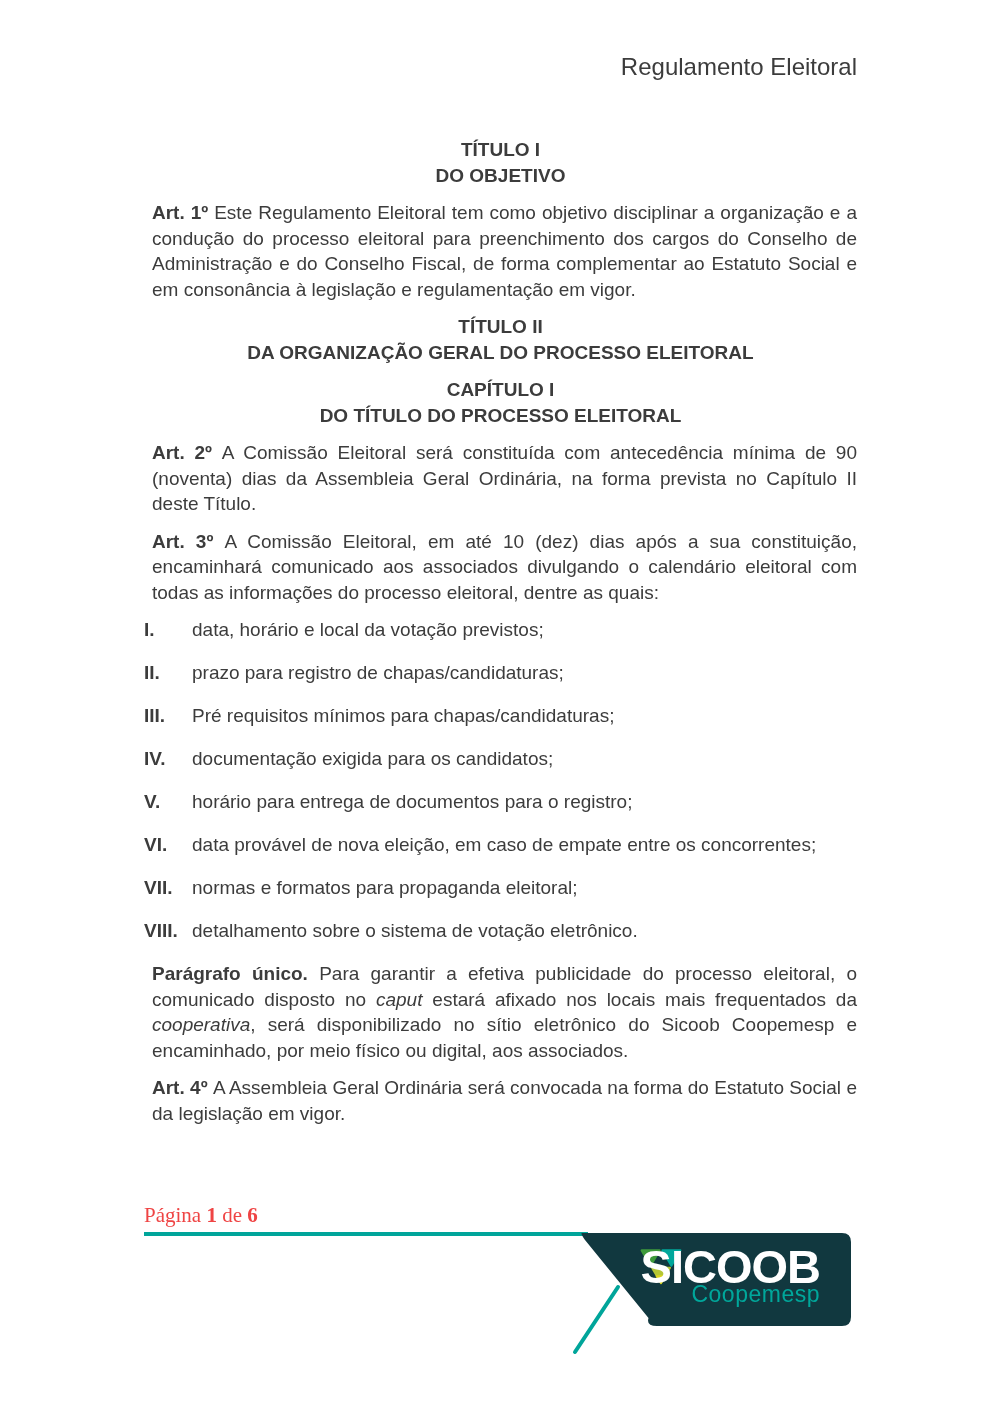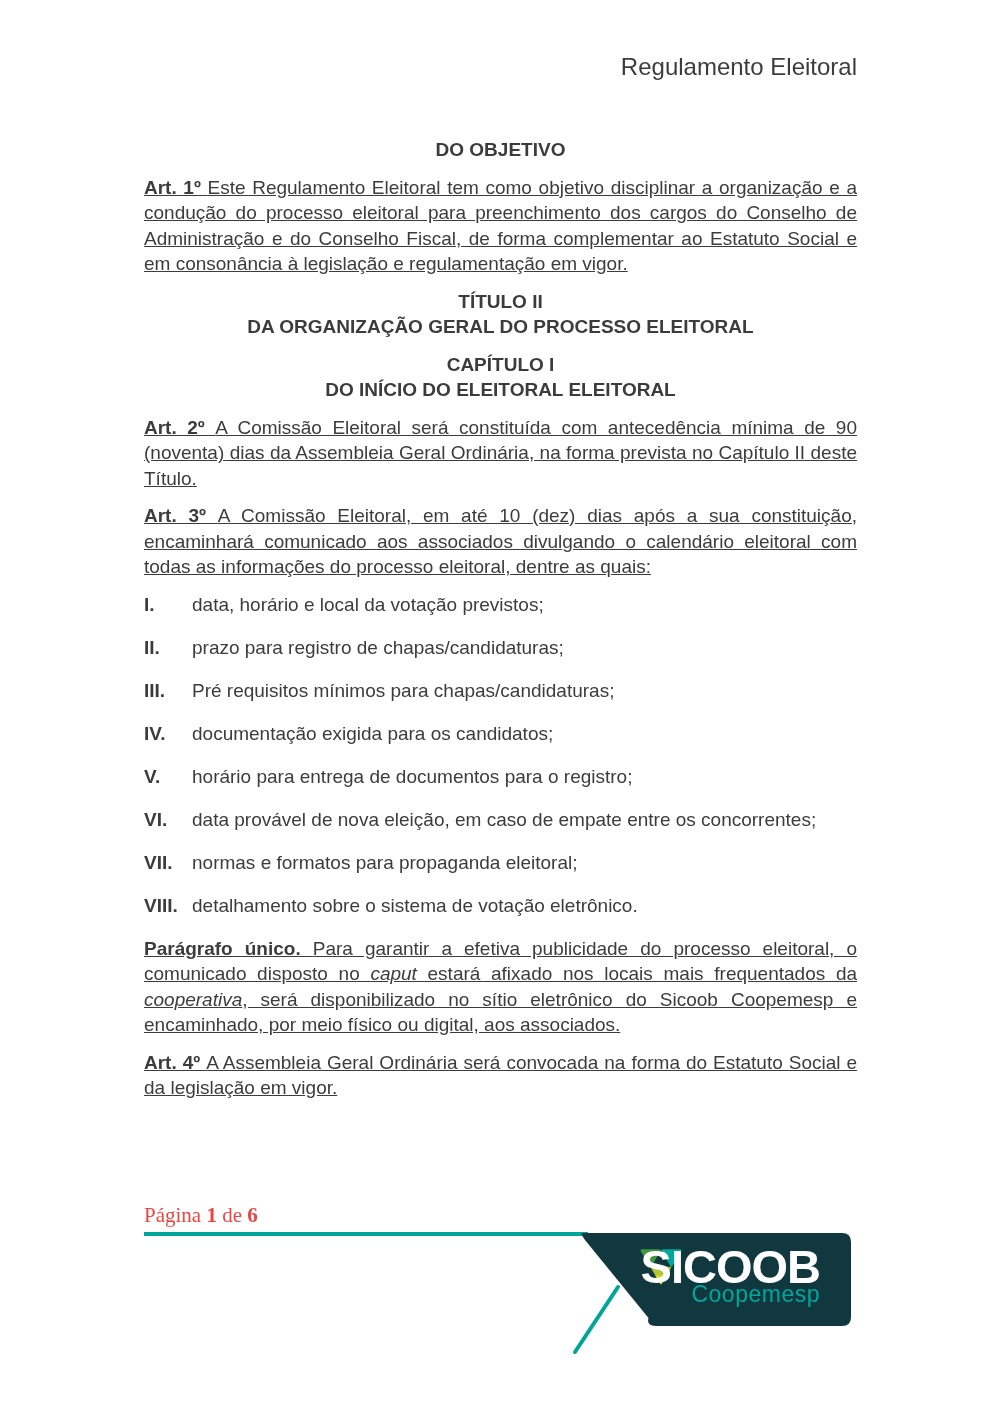--- a/index.html
+++ b/index.html
@@ -79,6 +79,7 @@
 
   <main class="doc-body">
       <div class="heading">
+        <div>TÍTULO I</div>
         <div>DO OBJETIVO</div>
       </div>
       <p class="para"><span style="font-weight: bold;">Art. 1º </span><span>Este Regulamento Eleitoral tem como objetivo disciplinar a organização e a condução do processo eleitoral para preenchimento dos cargos do Conselho de Administração e do Conselho Fiscal, de forma complementar ao Estatuto Social e em consonância à legislação e regulamentação em vigor.</span></p>

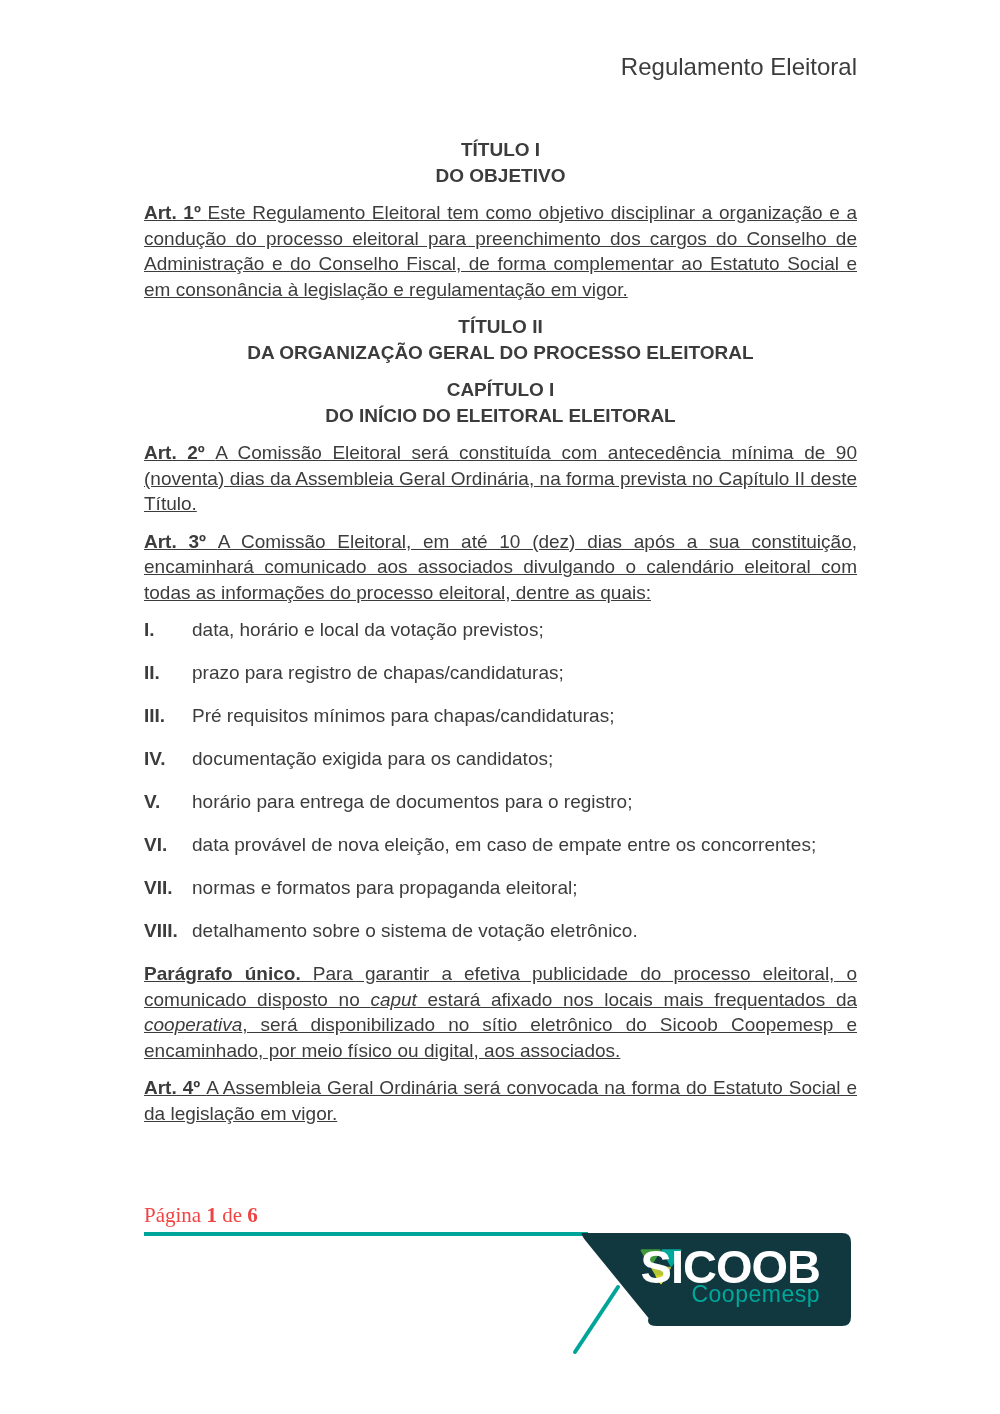--- a/index.html
+++ b/index.html
@@ -34,7 +34,7 @@
     text-align:center;font-weight:bold;
     margin:0 0 12px 0;
   }
-  .para{margin:0 0 12px 0;text-decoration:underline;}
+  .para{margin:0 0 12px 8px;}
   .list-row{
     display:flex;margin:0 0 17.5px 0;text-align:left;
   }

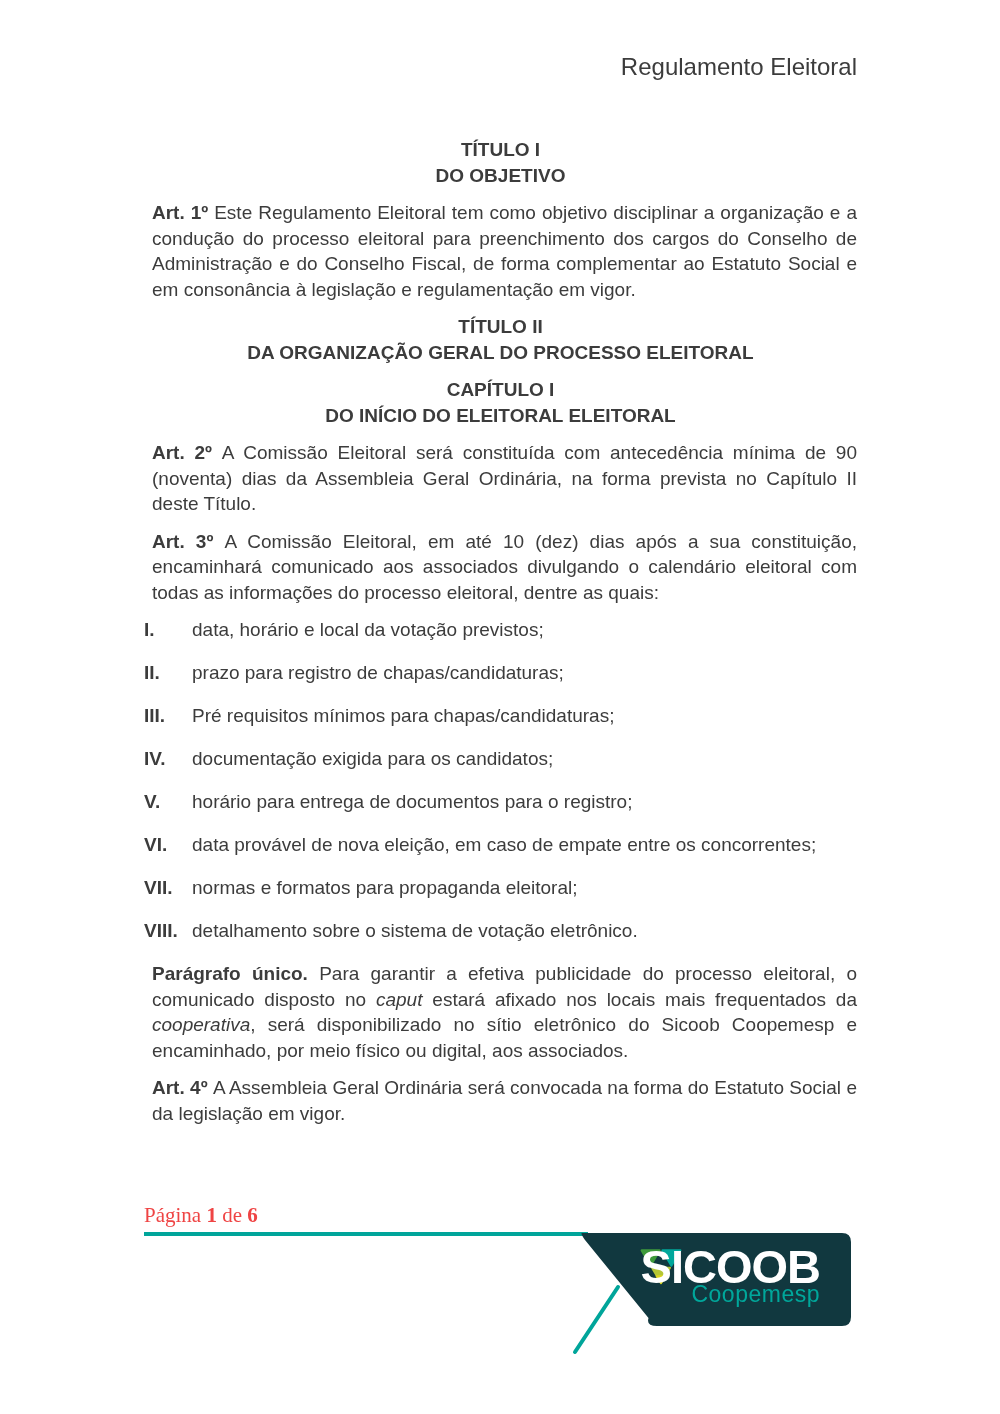--- a/index.html
+++ b/index.html
@@ -89,7 +89,7 @@
       </div>
       <div class="heading">
         <div>CAPÍTULO I</div>
-        <div>DO INÍCIO DO ELEITORAL ELEITORAL</div>
+        <div>DO TÍTULO DO PROCESSO ELEITORAL</div>
       </div>
       <p class="para"><span style="font-weight: bold;">Art. 2º </span><span>A Comissão Eleitoral será constituída com antecedência mínima de 90 (noventa) dias da Assembleia Geral Ordinária, na forma prevista no Capítulo II deste Título.</span></p>
       <p class="para"><span style="font-weight: bold;">Art. 3º </span><span>A Comissão Eleitoral, em até 10 (dez) dias após a sua constituição, encaminhará comunicado aos associados divulgando o calendário eleitoral com todas as informações do processo eleitoral, dentre as quais:</span></p>

